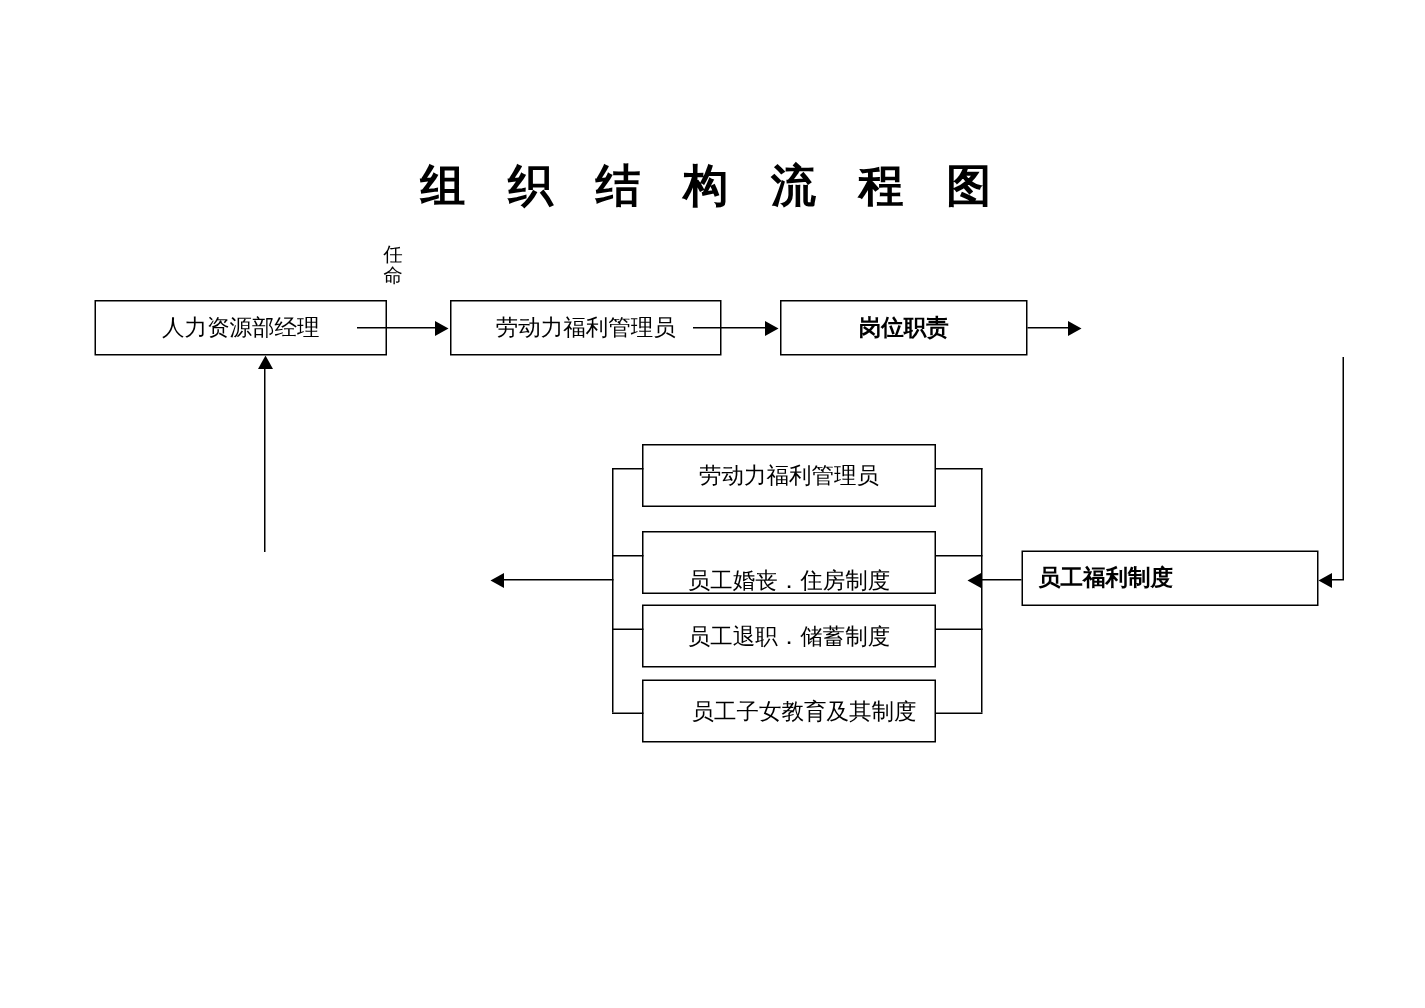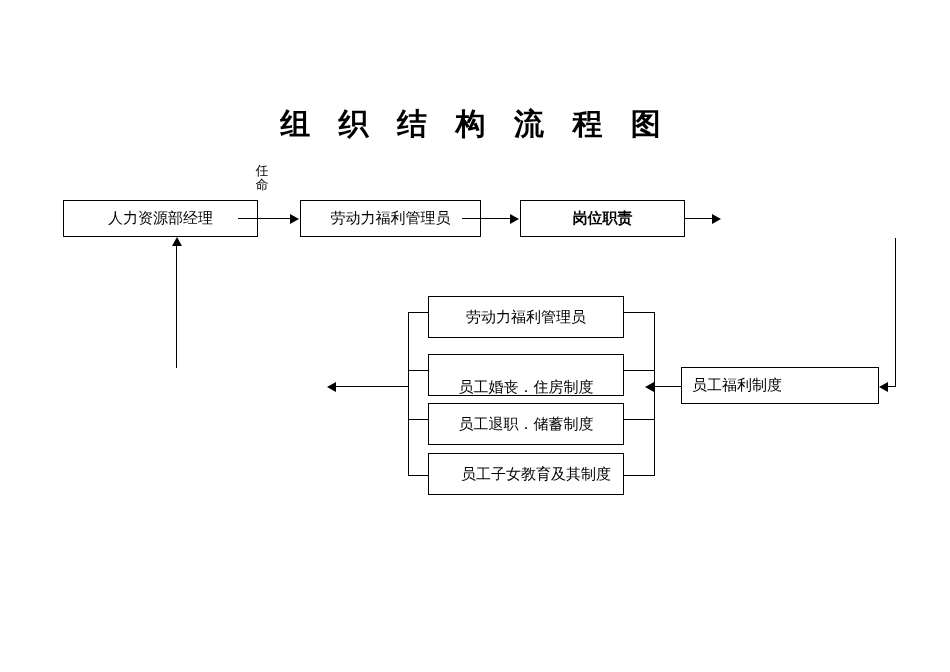--- a/index.html
+++ b/index.html
@@ -46,6 +46,7 @@
   .node.left-align {
     justify-content: flex-start;
     padding-left: 10px;
+    font-weight: bold;
   }
   .conn {
     position: absolute;

